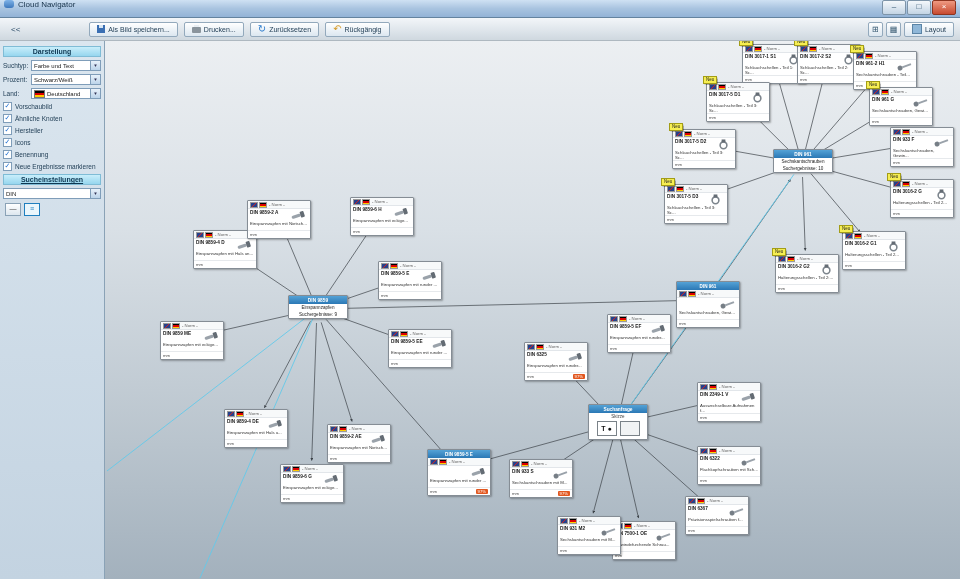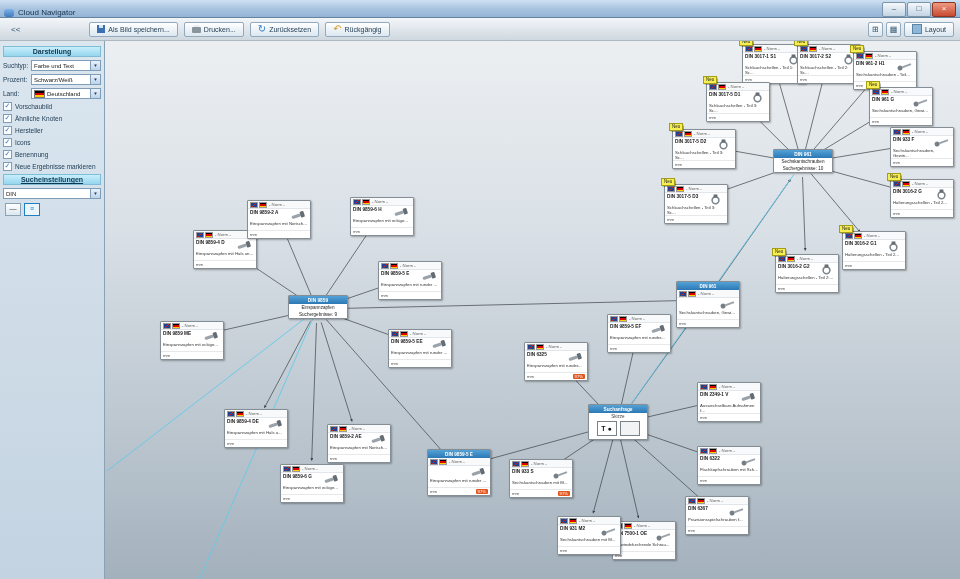--- a/index.html
+++ b/index.html
@@ -9,7 +9,7 @@
   
   .titlebar{position:absolute;left:0;top:0;width:960px;height:18px;
     background:linear-gradient(#cfe1f3,#a9c4e0 50%,#93b3d6);border-bottom:1px solid #64839f;
-    display:flex;align-items:flex-end;padding:0 4px;box-sizing:border-box;}
+    display:flex;align-items:flex-start;padding:0 4px;box-sizing:border-box;}
   .win-icon{width:10px;height:8px;background:linear-gradient(#7fb3e8,#3e79bd);border-radius:3px;margin-right:4px;}
   .win-title{font-size:8px;color:#16324a;}
   .win-btns{margin-left:auto;display:flex;gap:1px;}

